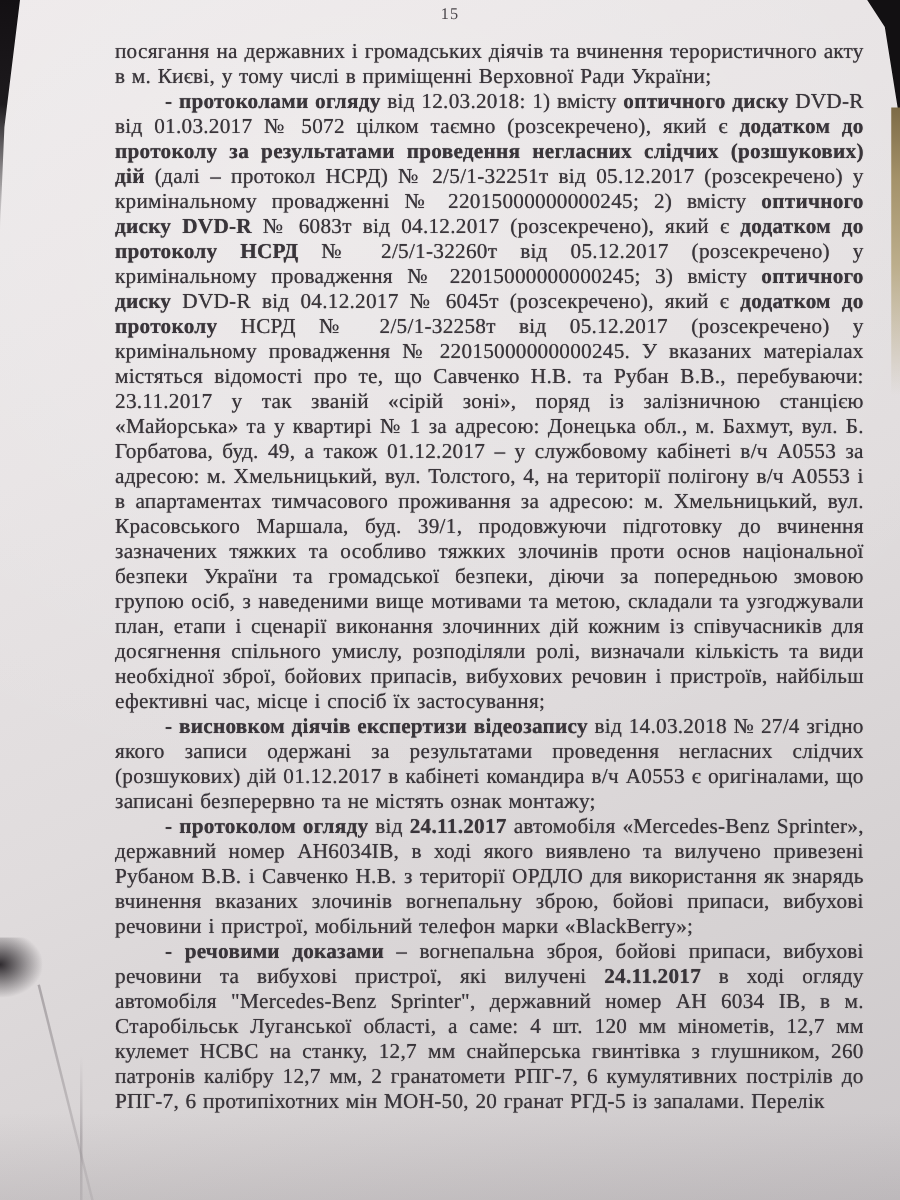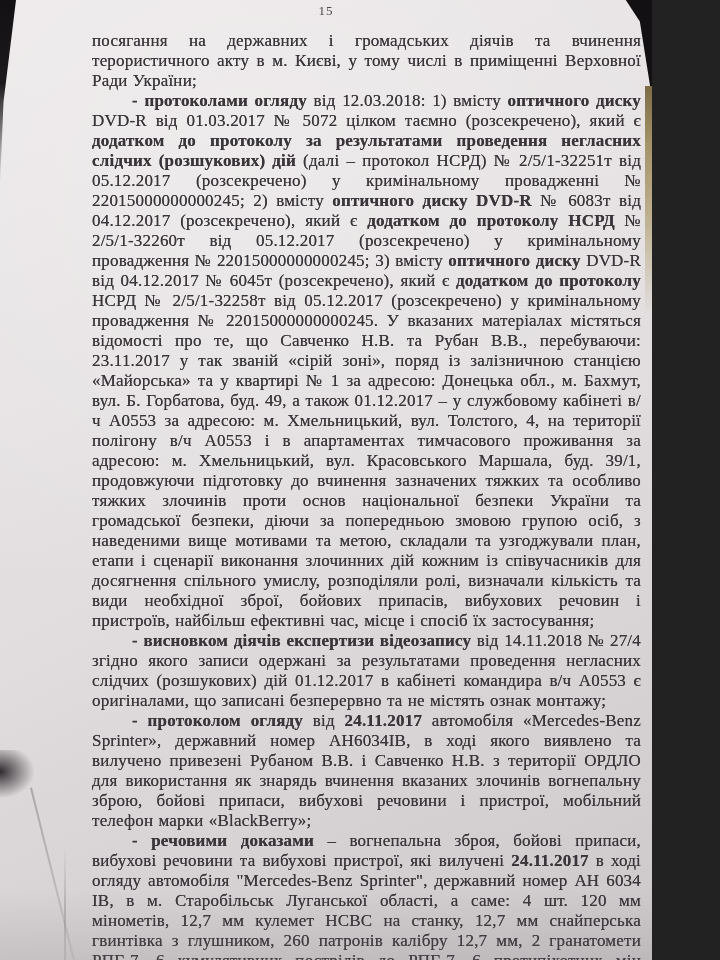--- a/index.html
+++ b/index.html
@@ -10,7 +10,7 @@
   }
   .photo {
     position: relative;
-    width: 652px; height: 960px;
+    width: 720px; height: 960px;
     overflow: hidden;
     background:
       radial-gradient(130% 80% at 38% 18%, rgba(255,255,255,0.22), rgba(255,255,255,0) 62%),

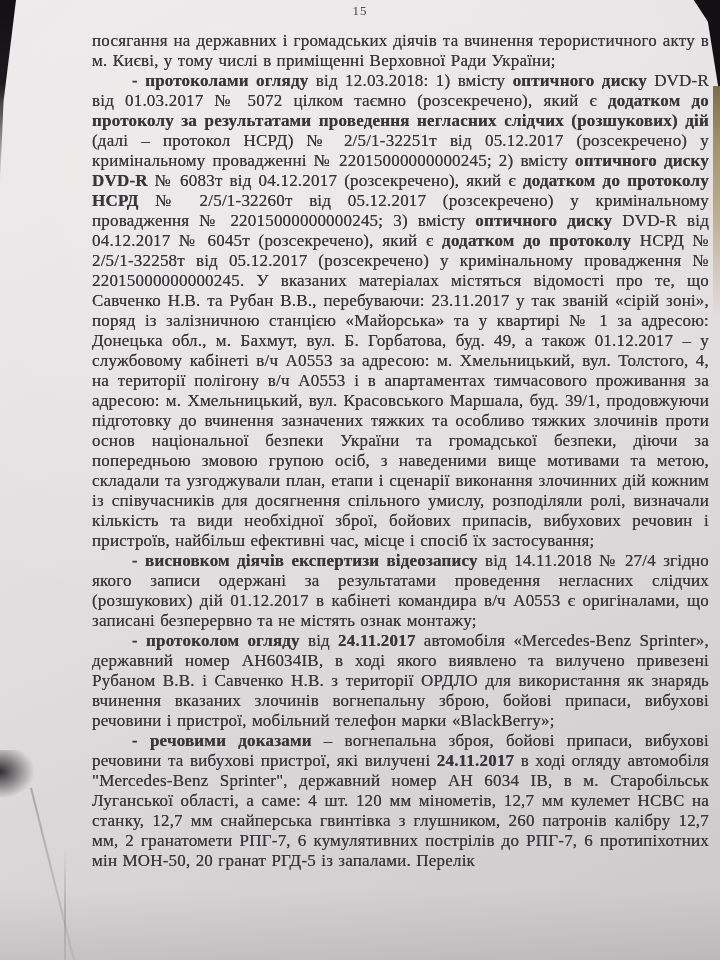--- a/index.html
+++ b/index.html
@@ -26,7 +26,7 @@
   }
   .doc-body {
     position: absolute;
-    left: 92px; right: 11px; top: 31px;
+    left: 92px; right: 29px; top: 31px;
     color: #39353a;
     font-size: 17px;
     line-height: 20px;

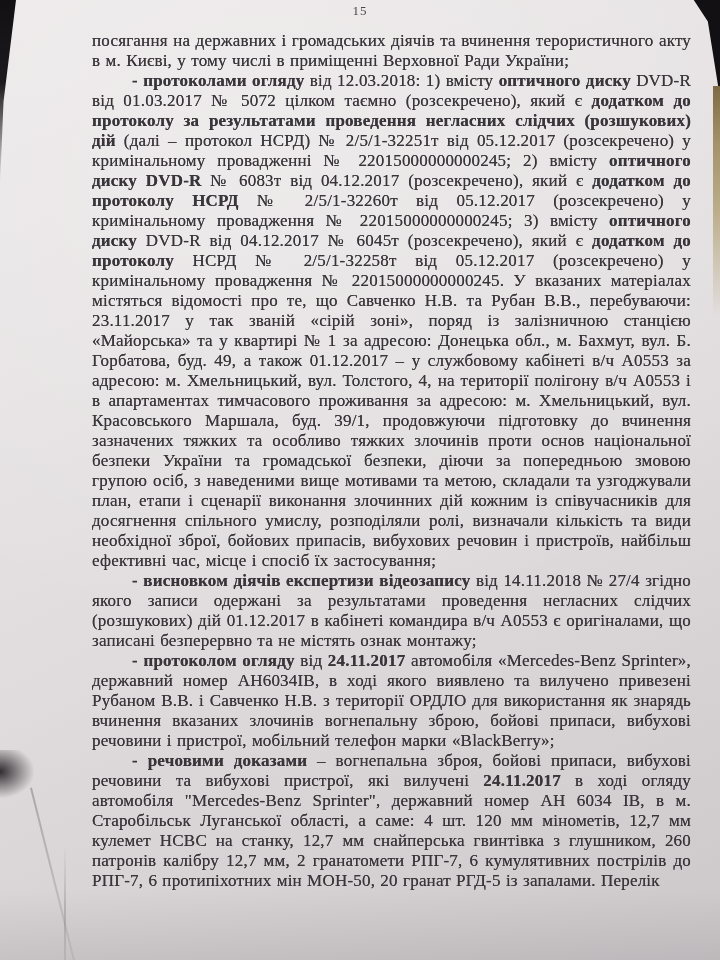--- a/index.html
+++ b/index.html
@@ -89,7 +89,7 @@
   <div class="doc-body">
       <p class="para"><span>посягання на державних і громадських діячів та вчинення терористичного акту в м. Києві, у тому числі в приміщенні Верховної Ради України;</span></p>
       <p class="para indent"><b>- протоколами огляду</b><span> від 12.03.2018: 1) вмісту </span><b>оптичного диску</b><span> DVD-R від 01.03.2017 № 5072 цілком таємно (розсекречено), який є </span><b>додатком до протоколу за результатами проведення негласних слідчих (розшукових) дій</b><span> (далі – протокол НСРД) № 2/5/1-32251т від 05.12.2017 (розсекречено) у кримінальному провадженні № 22015000000000245; 2) вмісту </span><b>оптичного диску DVD-R</b><span> № 6083т від 04.12.2017 (розсекречено), який є </span><b>додатком до протоколу НСРД</b><span> № 2/5/1-32260т від 05.12.2017 (розсекречено) у кримінальному провадження № 22015000000000245; 3) вмісту </span><b>оптичного диску</b><span> DVD-R від 04.12.2017 № 6045т (розсекречено), який є </span><b>додатком до протоколу</b><span> НСРД № 2/5/1-32258т від 05.12.2017 (розсекречено) у кримінальному провадження № 22015000000000245. У вказаних матеріалах містяться відомості про те, що Савченко Н.В. та Рубан В.В., перебуваючи: 23.11.2017 у так званій «сірій зоні», поряд із залізничною станцією «Майорська» та у квартирі № 1 за адресою: Донецька обл., м. Бахмут, вул. Б. Горбатова, буд. 49, а також 01.12.2017 – у службовому кабінеті в/ч А0553 за адресою: м. Хмельницький, вул. Толстого, 4, на території полігону в/ч А0553 і в апартаментах тимчасового проживання за адресою: м. Хмельницький, вул. Красовського Маршала, буд. 39/1, продовжуючи підготовку до вчинення зазначених тяжких та особливо тяжких злочинів проти основ національної безпеки України та громадської безпеки, діючи за попередньою змовою групою осіб, з наведеними вище мотивами та метою, складали та узгоджували план, етапи і сценарії виконання злочинних дій кожним із співучасників для досягнення спільного умислу, розподіляли ролі, визначали кількість та види необхідної зброї, бойових припасів, вибухових речовин і пристроїв, найбільш ефективні час, місце і спосіб їх застосування;</span></p>
-      <p class="para indent"><b>- висновком діячів експертизи відеозапису</b><span> від 14.11.2018 № 27/4 згідно якого записи одержані за результатами проведення негласних слідчих (розшукових) дій 01.12.2017 в кабінеті командира в/ч А0553 є оригіналами, що записані безперервно та не містять ознак монтажу;</span></p>
+      <p class="para indent"><b>- висновком діячів експертизи відеозапису</b><span> від 14.03.2018 № 27/4 згідно якого записи одержані за результатами проведення негласних слідчих (розшукових) дій 01.12.2017 в кабінеті командира в/ч А0553 є оригіналами, що записані безперервно та не містять ознак монтажу;</span></p>
       <p class="para indent"><b>- протоколом огляду</b><span> від </span><b>24.11.2017</b><span> автомобіля «Mercedes-Benz Sprinter», державний номер АН6034ІВ, в ході якого виявлено та вилучено привезені Рубаном В.В. і Савченко Н.В. з території ОРДЛО для використання як знарядь вчинення вказаних злочинів вогнепальну зброю, бойові припаси, вибухові речовини і пристрої, мобільний телефон марки «BlackBerry»;</span></p>
       <p class="para indent"><b>- речовими доказами</b><span> – вогнепальна зброя, бойові припаси, вибухові речовини та вибухові пристрої, які вилучені </span><b>24.11.2017</b><span> в ході огляду автомобіля "Mercedes-Benz Sprinter", державний номер АН 6034 ІВ, в м. Старобільськ Луганської області, а саме: 4 шт. 120 мм мінометів, 12,7 мм кулемет НСВС на станку, 12,7 мм снайперська гвинтівка з глушником, 260 патронів калібру 12,7 мм, 2 гранатомети РПГ-7, 6 кумулятивних пострілів до РПГ-7, 6 протипіхотних мін МОН-50, 20 гранат РГД-5 із запалами. Перелік</span></p>
     </div>

